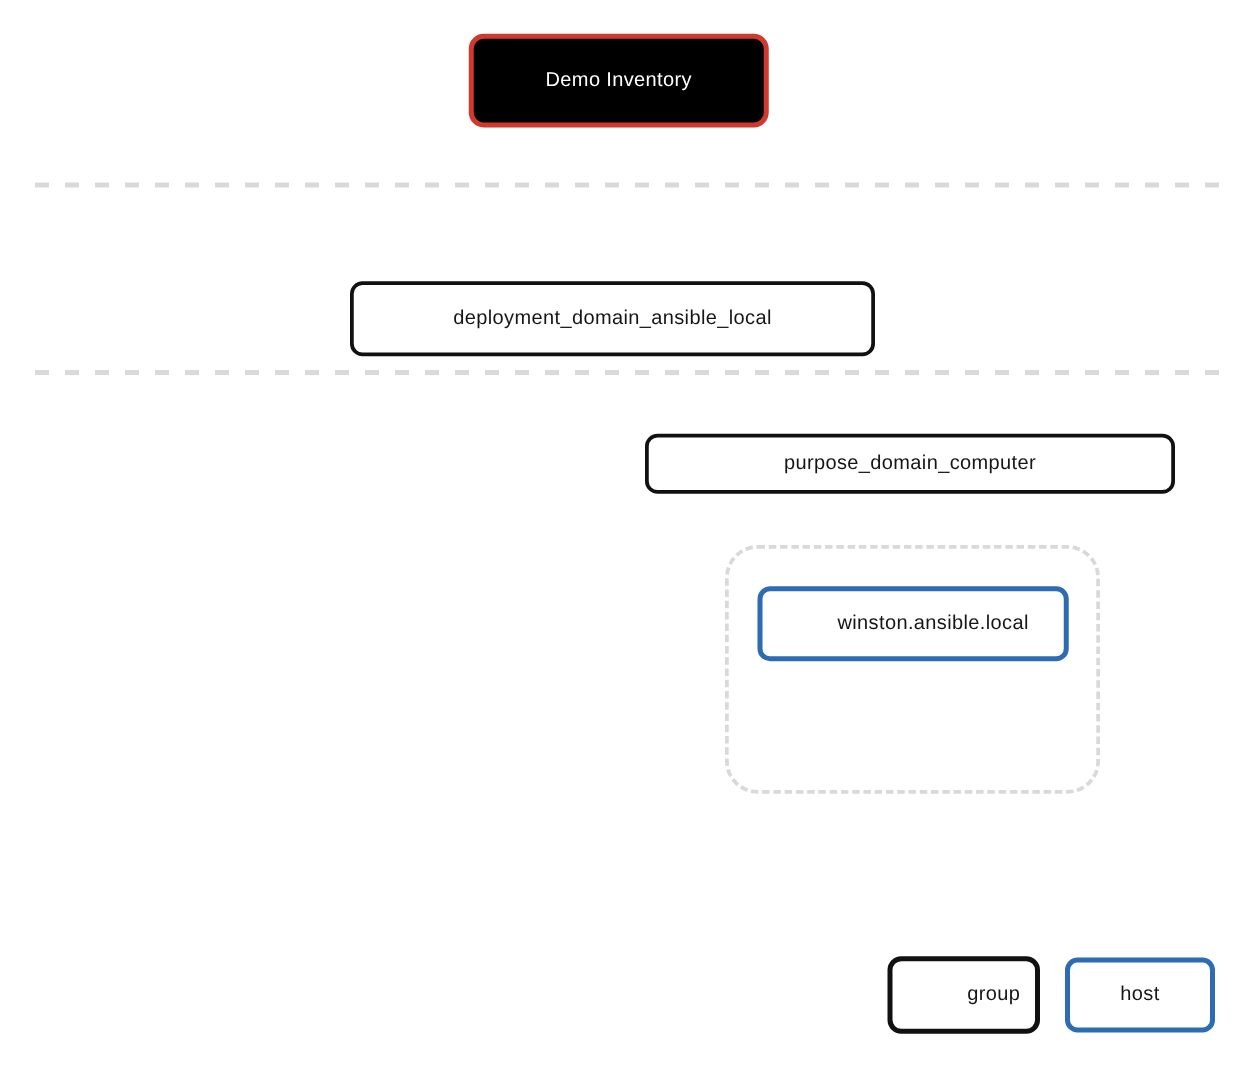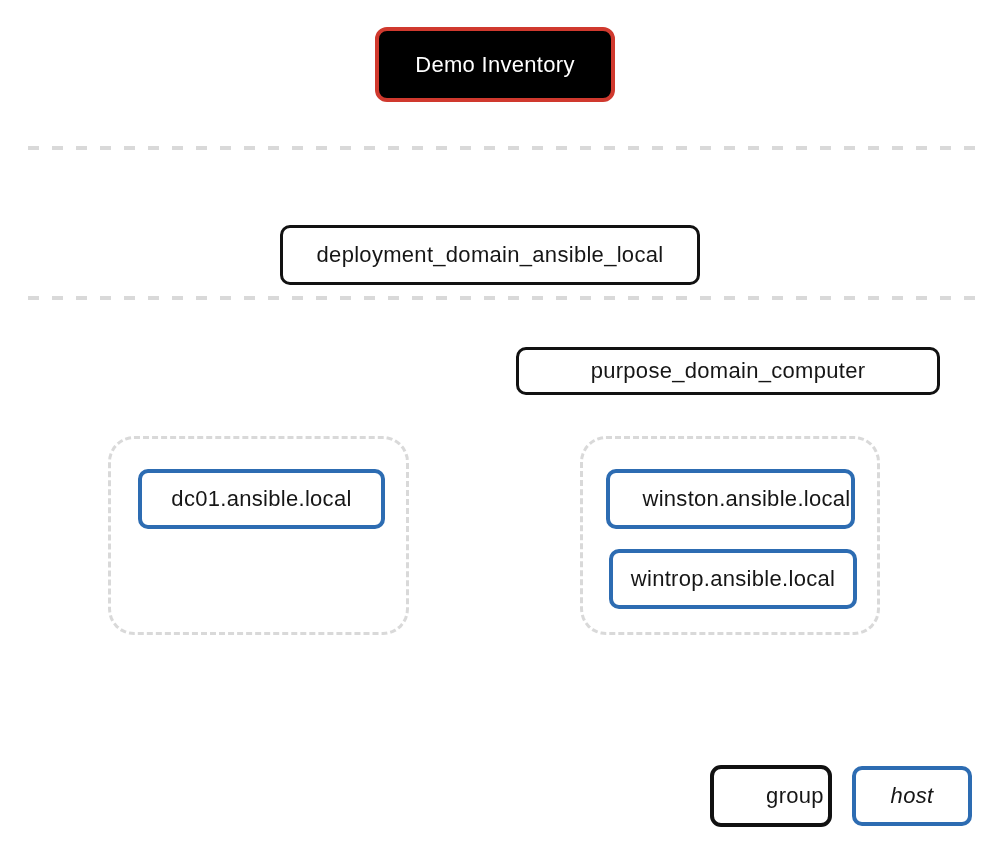--- a/index.html
+++ b/index.html
@@ -23,7 +23,7 @@
     background: #ffffff;
     border: 3px solid #111111;
     border-radius: 10px;
-    font-size: 22px;
+    font-size: 16px;
     letter-spacing: 0.3px;
     white-space: nowrap;
     color: #161616;

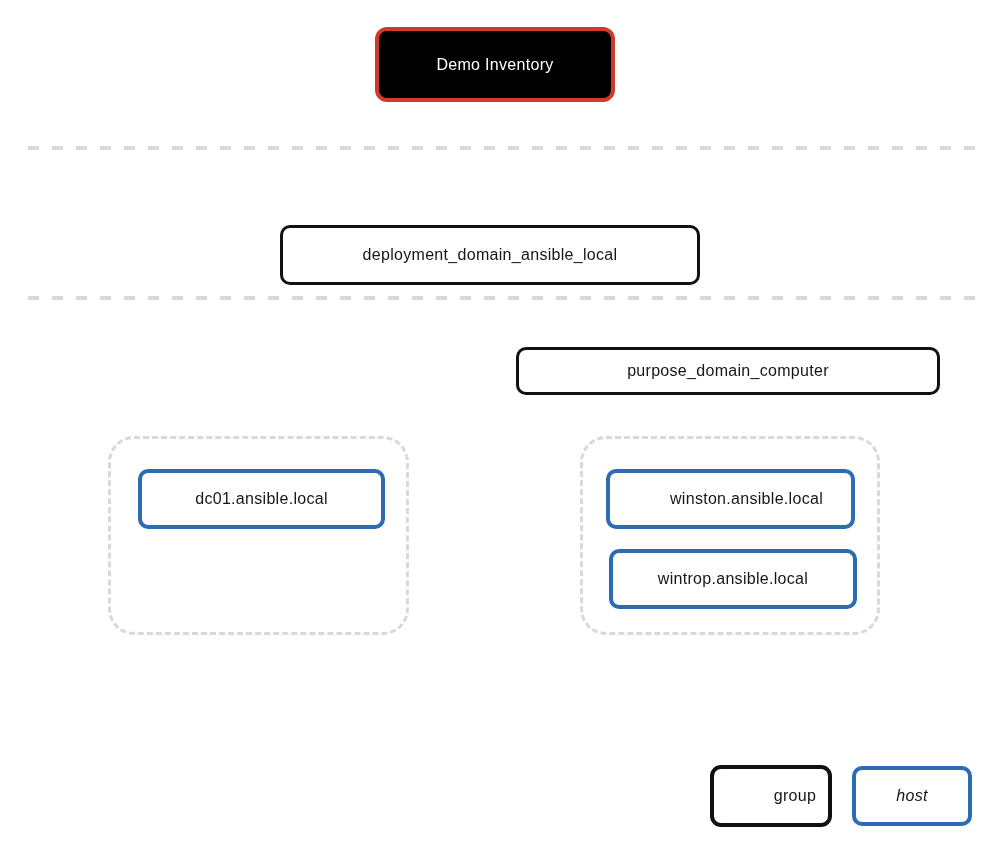--- a/index.html
+++ b/index.html
@@ -75,9 +75,6 @@
 
   <div class="node" style="left: 516px; top: 347px; width: 424px; height: 48px;">purpose_domain_computer</div>
 
-  <div class="dash-container" style="left: 108px; top: 436px; width: 301px; height: 199px;">
-    <div class="node host" style="left: 27px; top: 30px; width: 247px; height: 60px;">dc01.ansible.local</div>
-  </div>
 
   <div class="dash-container" style="left: 580px; top: 436px; width: 300px; height: 199px;">
     <div class="node host" style="left: 23px; top: 30px; width: 249px; height: 60px; padding-left: 32px;">winston.ansible.local</div>

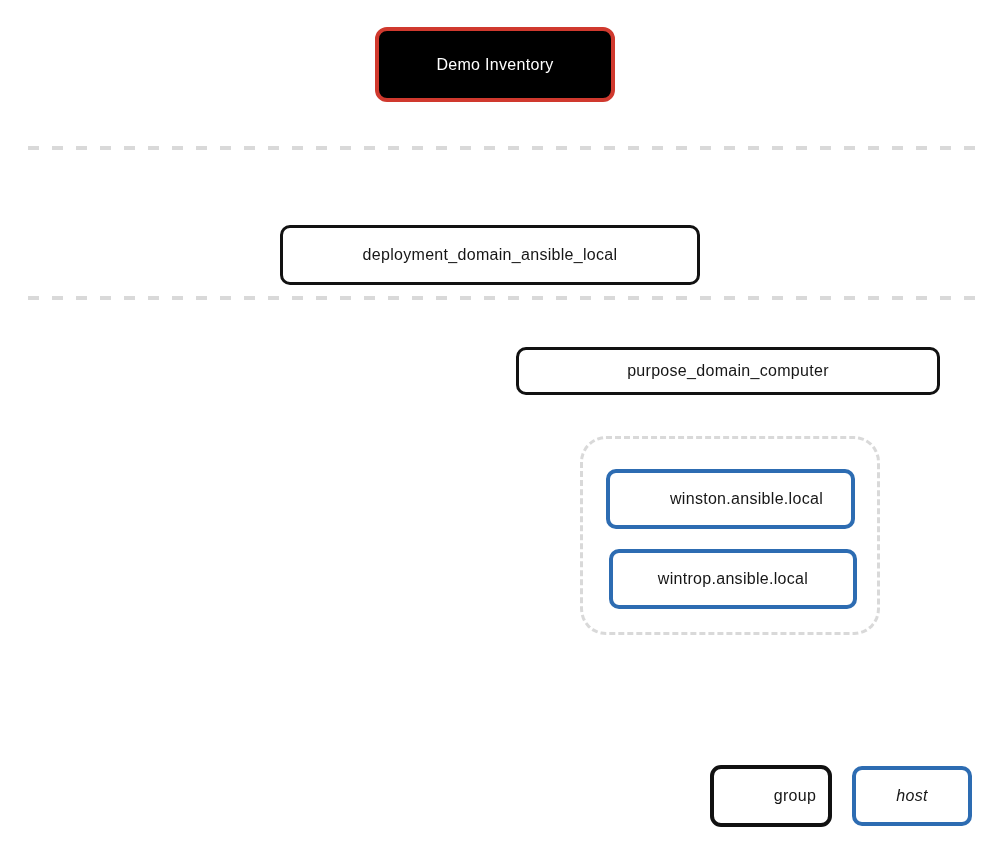--- a/index.html
+++ b/index.html
@@ -78,7 +78,6 @@
 
   <div class="dash-container" style="left: 580px; top: 436px; width: 300px; height: 199px;">
     <div class="node host" style="left: 23px; top: 30px; width: 249px; height: 60px; padding-left: 32px;">winston.ansible.local</div>
-    <div class="node host" style="left: 26px; top: 110px; width: 248px; height: 60px;">wintrop.ansible.local</div>
   </div>
 
   <div class="node legend-group" style="left: 710px; top: 765px; width: 122px; height: 62px; padding-left: 48px;">group</div>

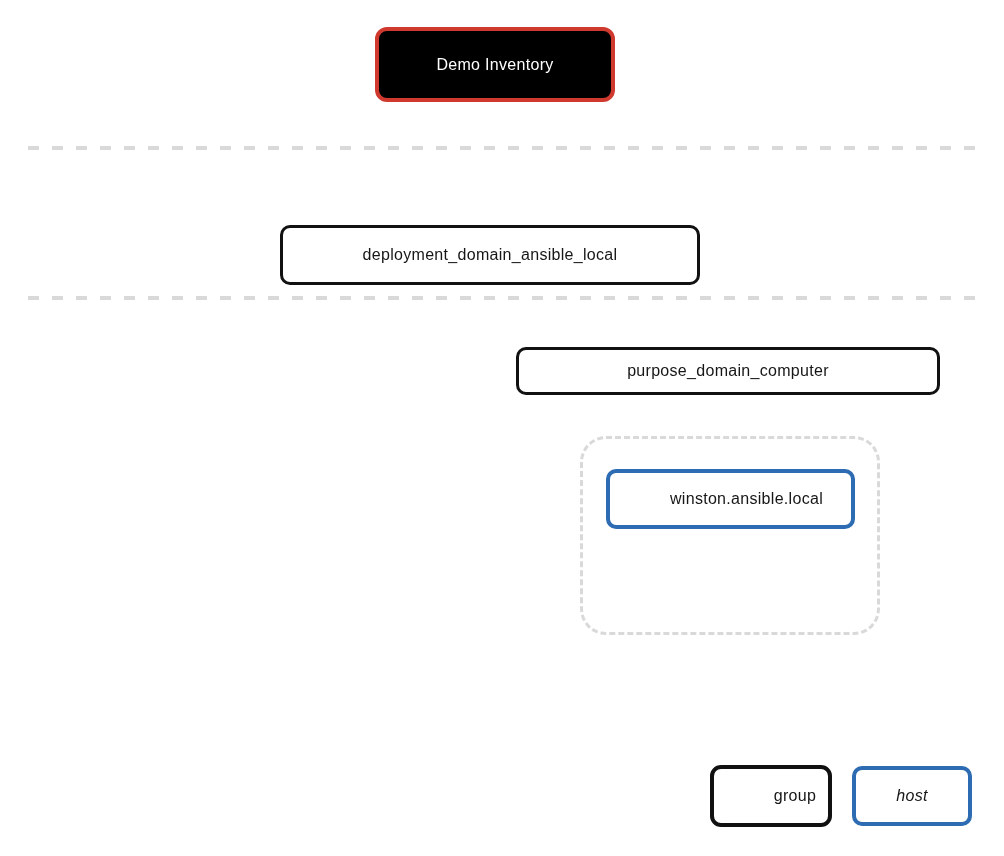--- a/index.html
+++ b/index.html
@@ -82,7 +82,7 @@
 
   <div class="node legend-group" style="left: 710px; top: 765px; width: 122px; height: 62px; padding-left: 48px;">group</div>
 
-  <div class="node host" style="left: 852px; top: 766px; width: 120px; height: 60px; font-style: italic;">host</div>
+  <div class="node host" style="left: 852px; top: 766px; width: 120px; height: 60px;">host</div>
 
 </div>
 

